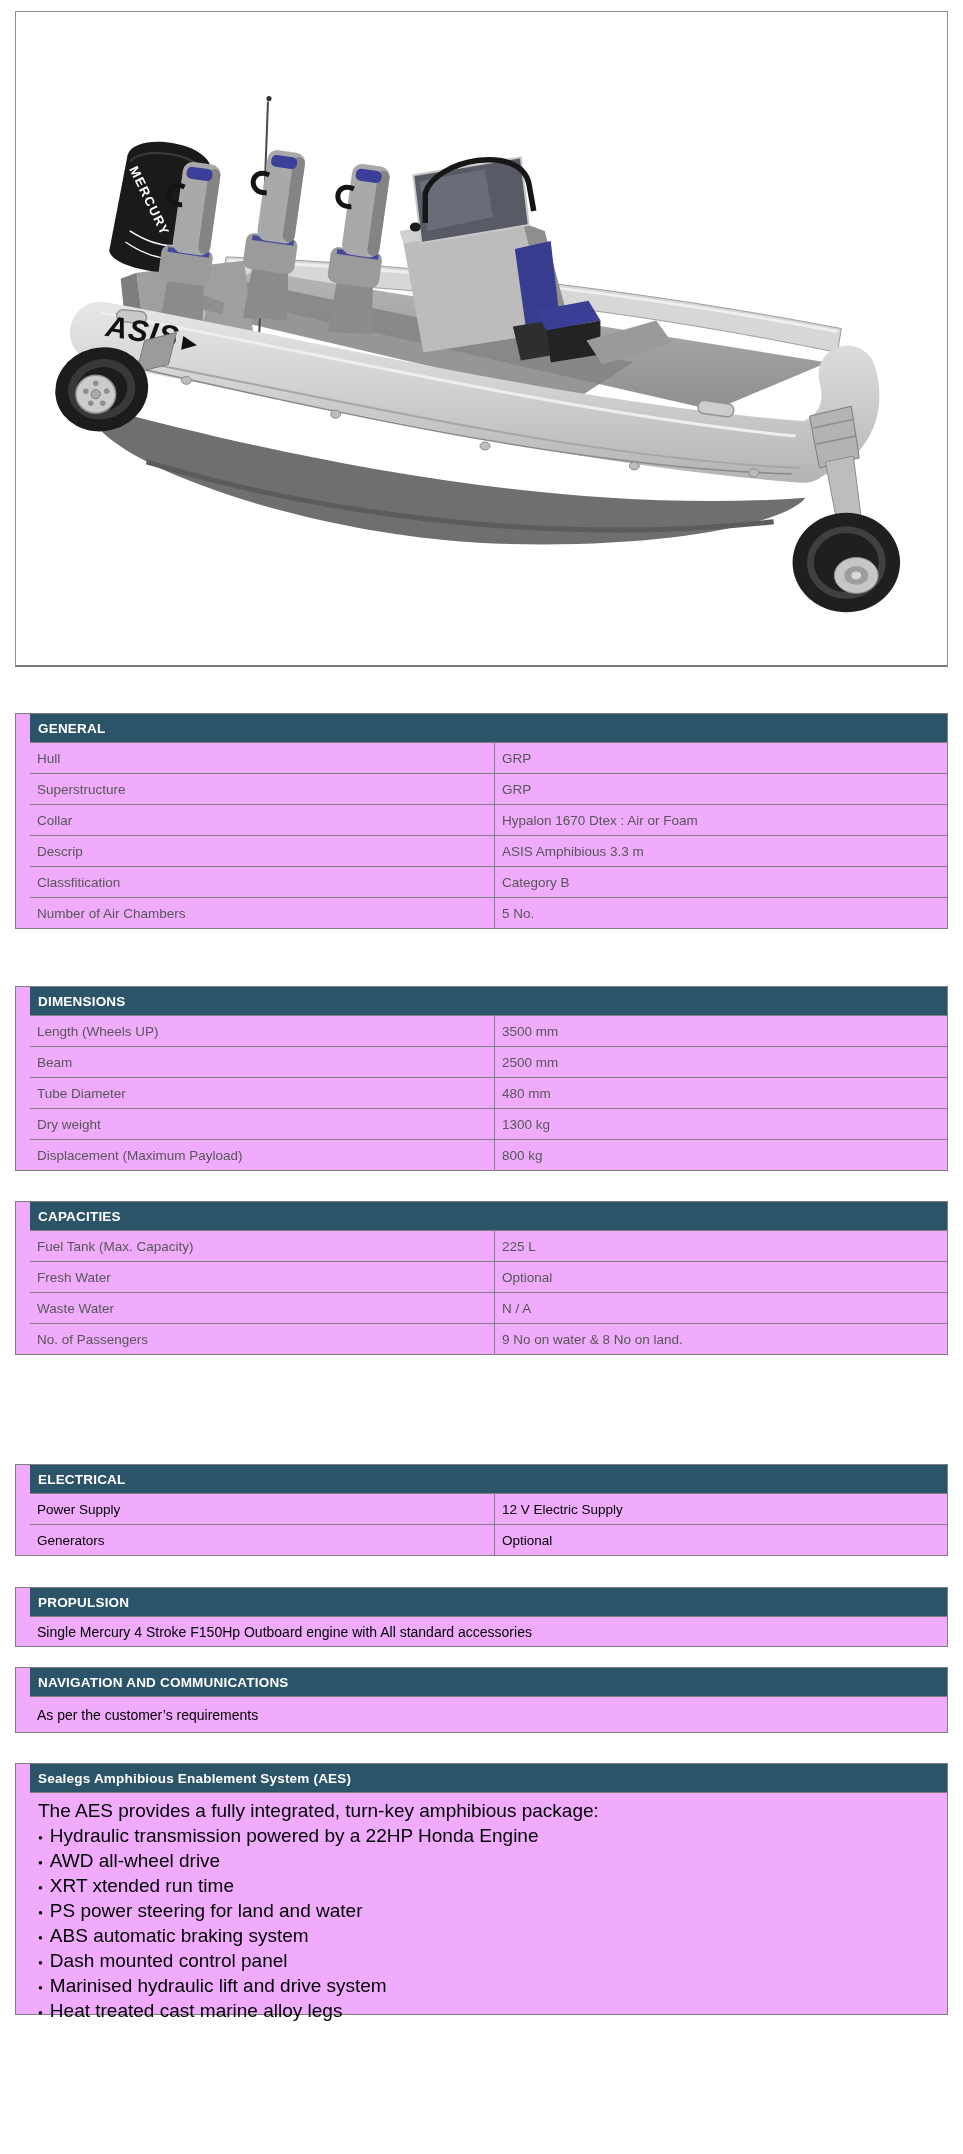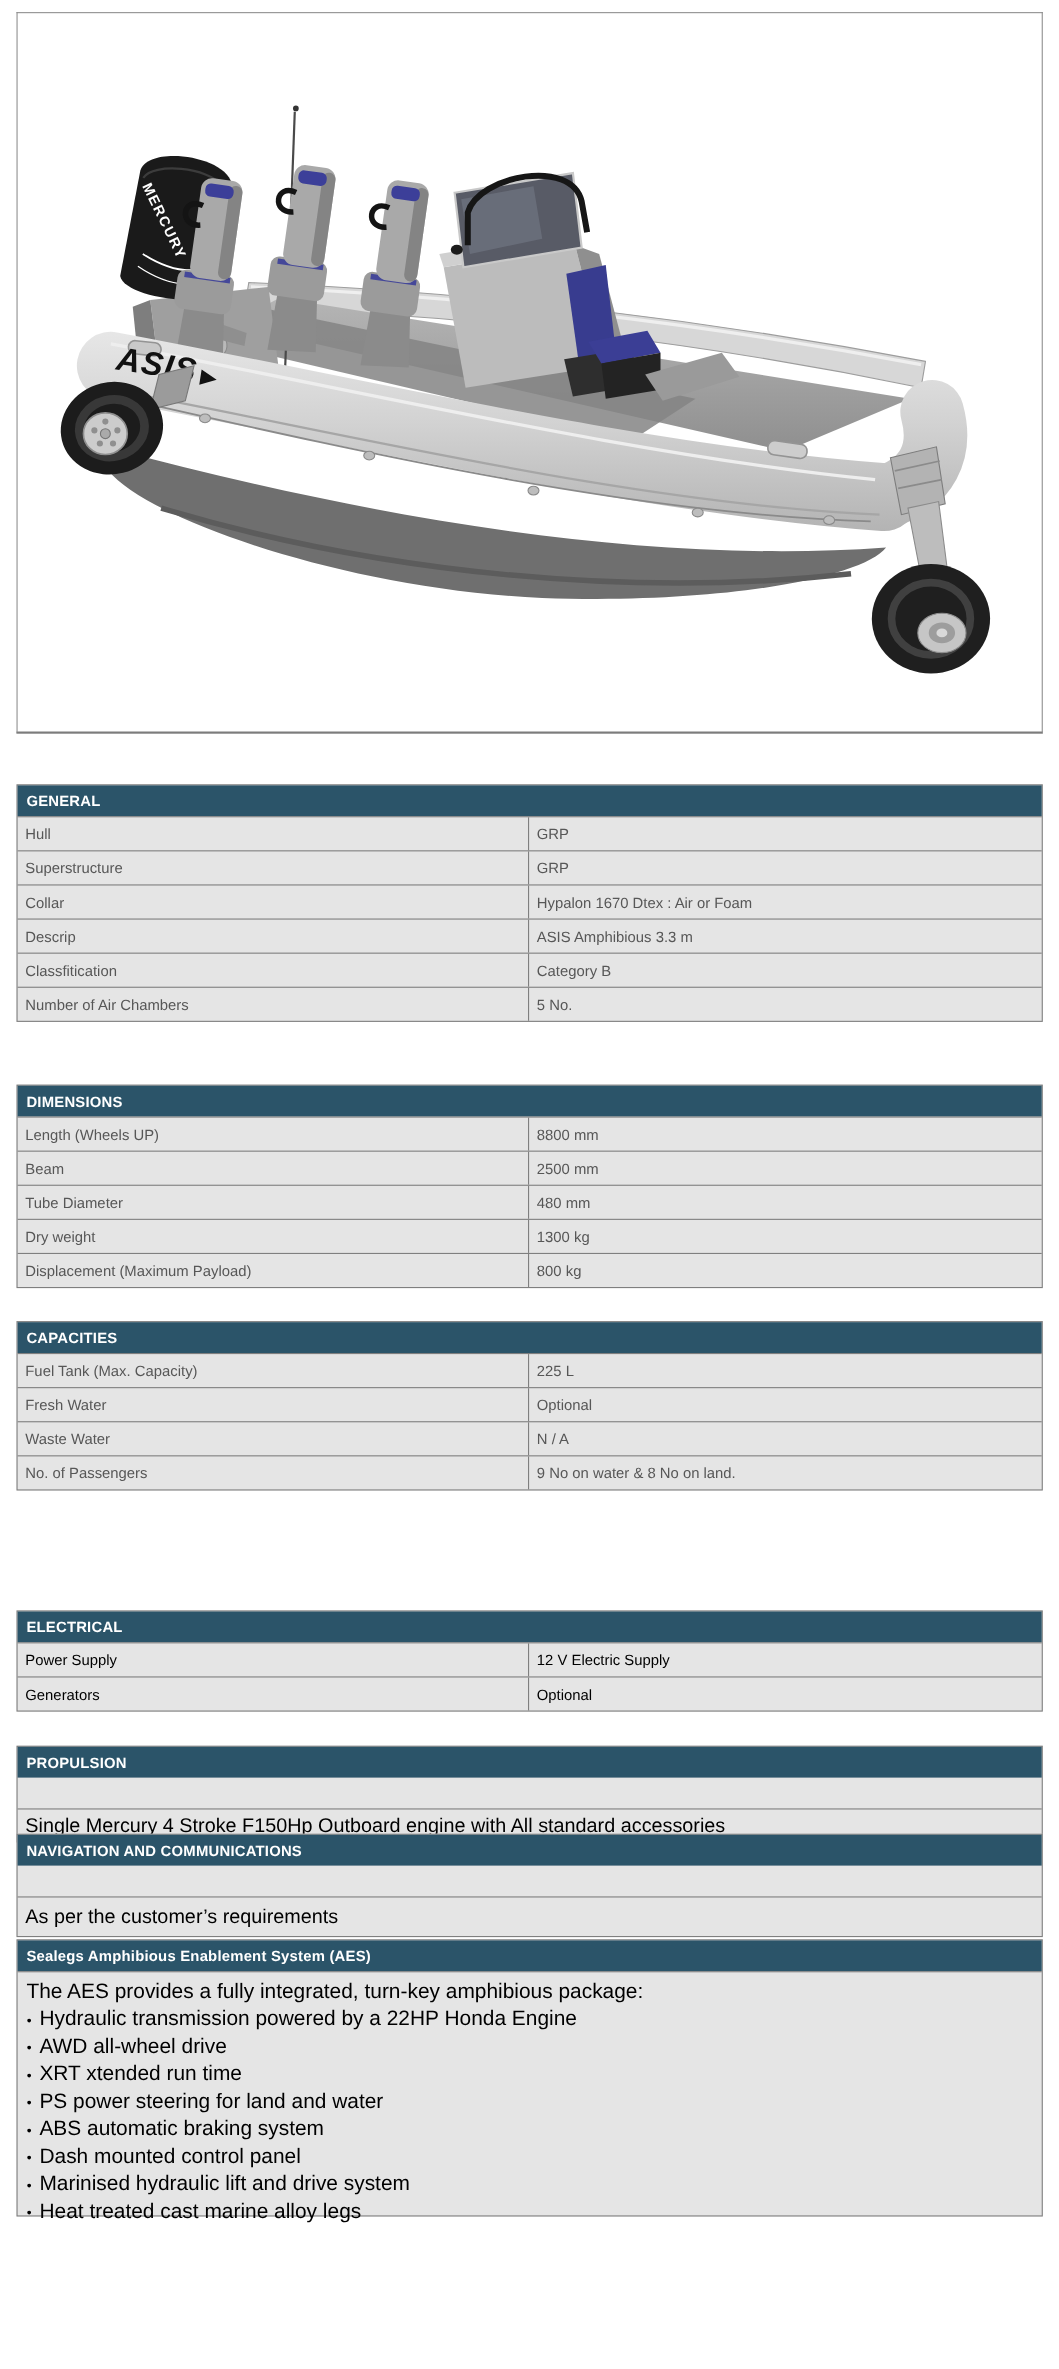--- a/index.html
+++ b/index.html
@@ -20,7 +20,7 @@
   
   .spec-table {
     position:absolute; left:15px; width:933px;
-    border:1px solid #7f7f7f; box-sizing:border-box; background:#e5e5e5;
+    border:1px solid #7f7f7f; box-sizing:border-box; background:#f0abfc;padding-left:14px;
   }
   .spec-header {
     height:28px; background:#2b5469; color:#ffffff;

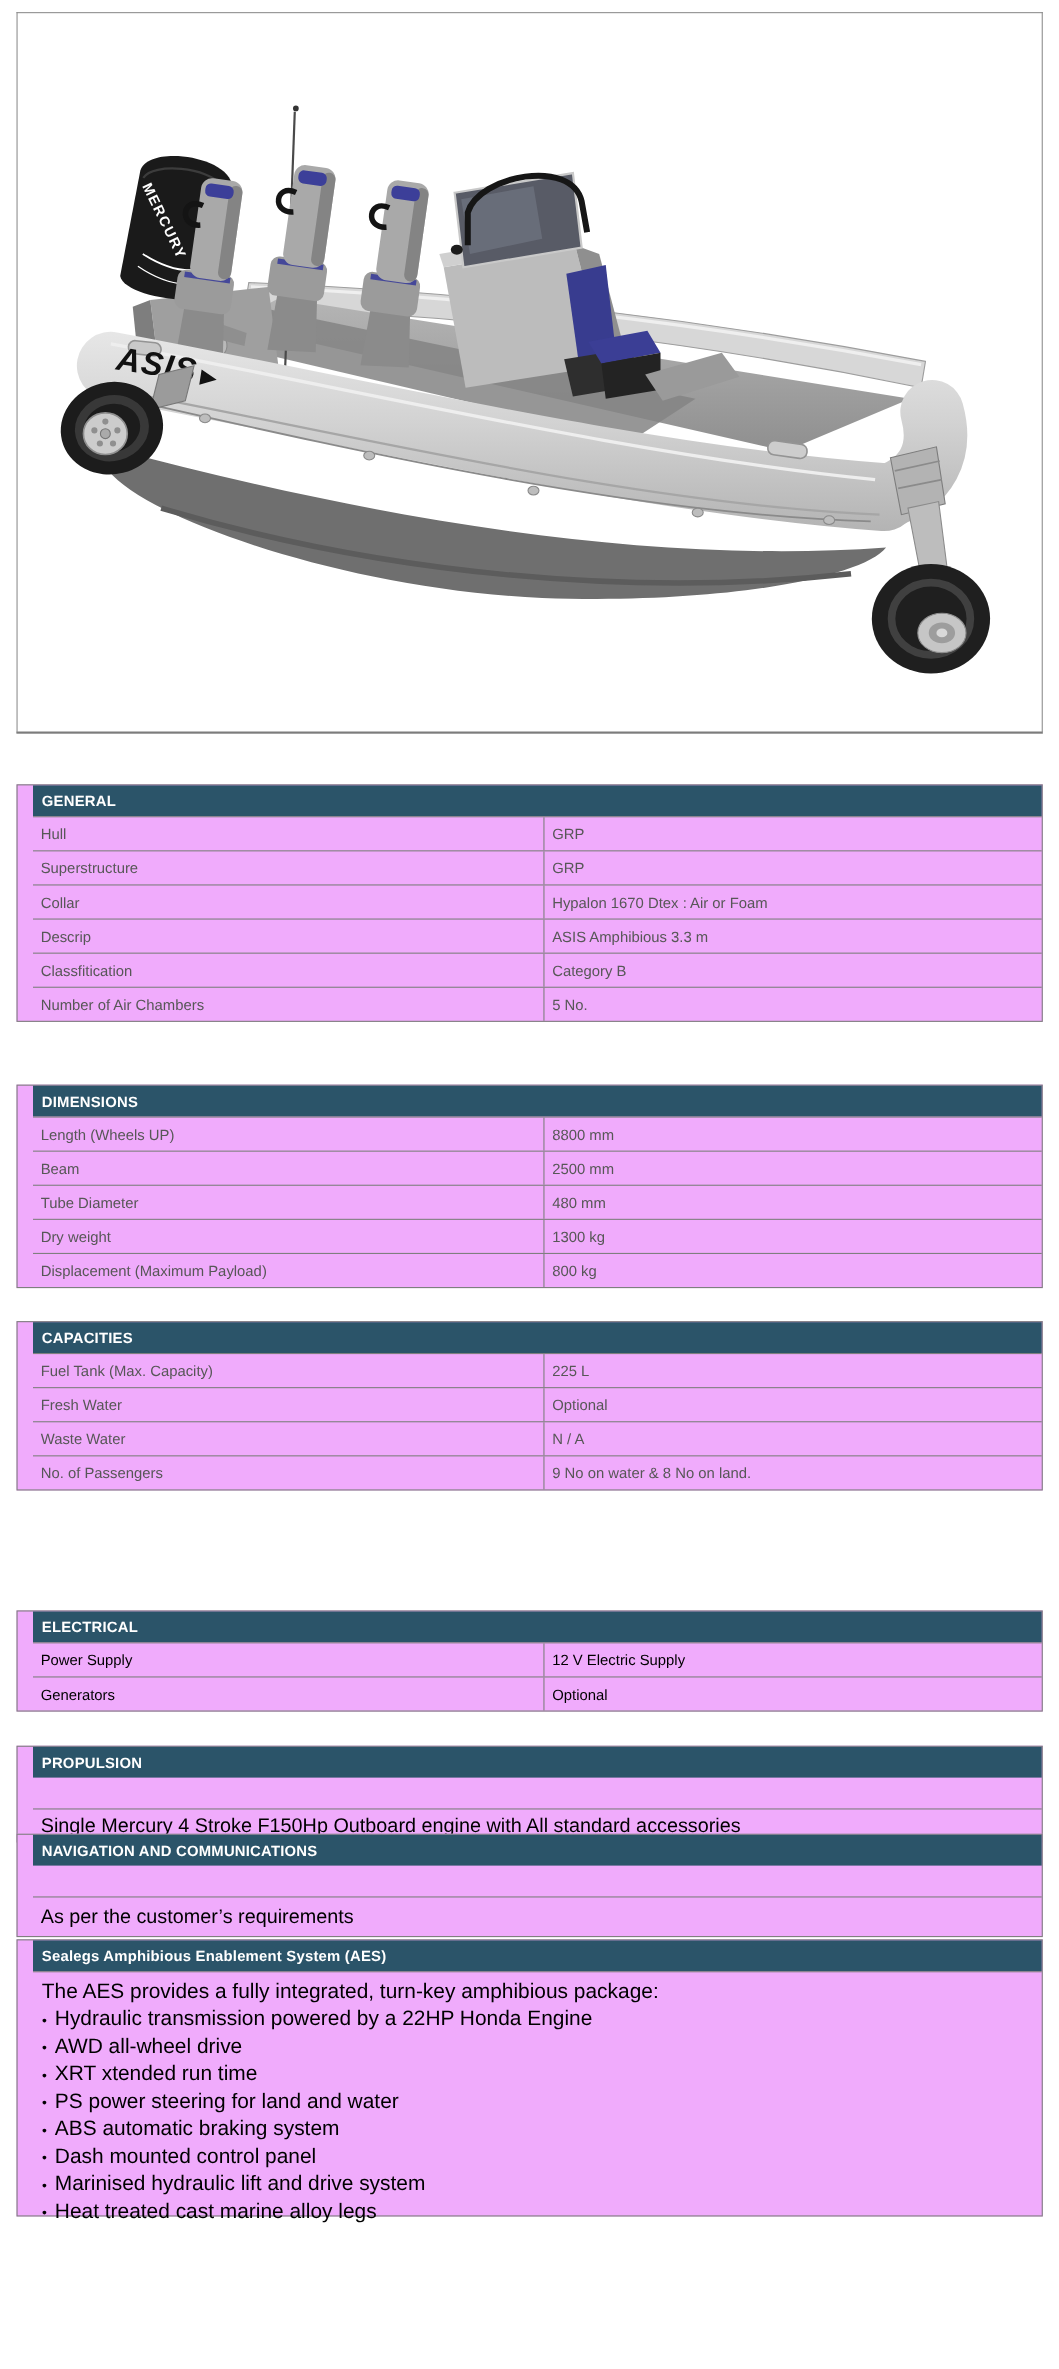--- a/index.html
+++ b/index.html
@@ -233,7 +233,7 @@
       </div>
     <div class="spec-row">
         <div class="cell label">Length (Wheels UP)</div>
-        <div class="cell">8800 mm</div>
+        <div class="cell">3500 mm</div>
       </div>
     <div class="spec-row">
         <div class="cell label">Beam</div>

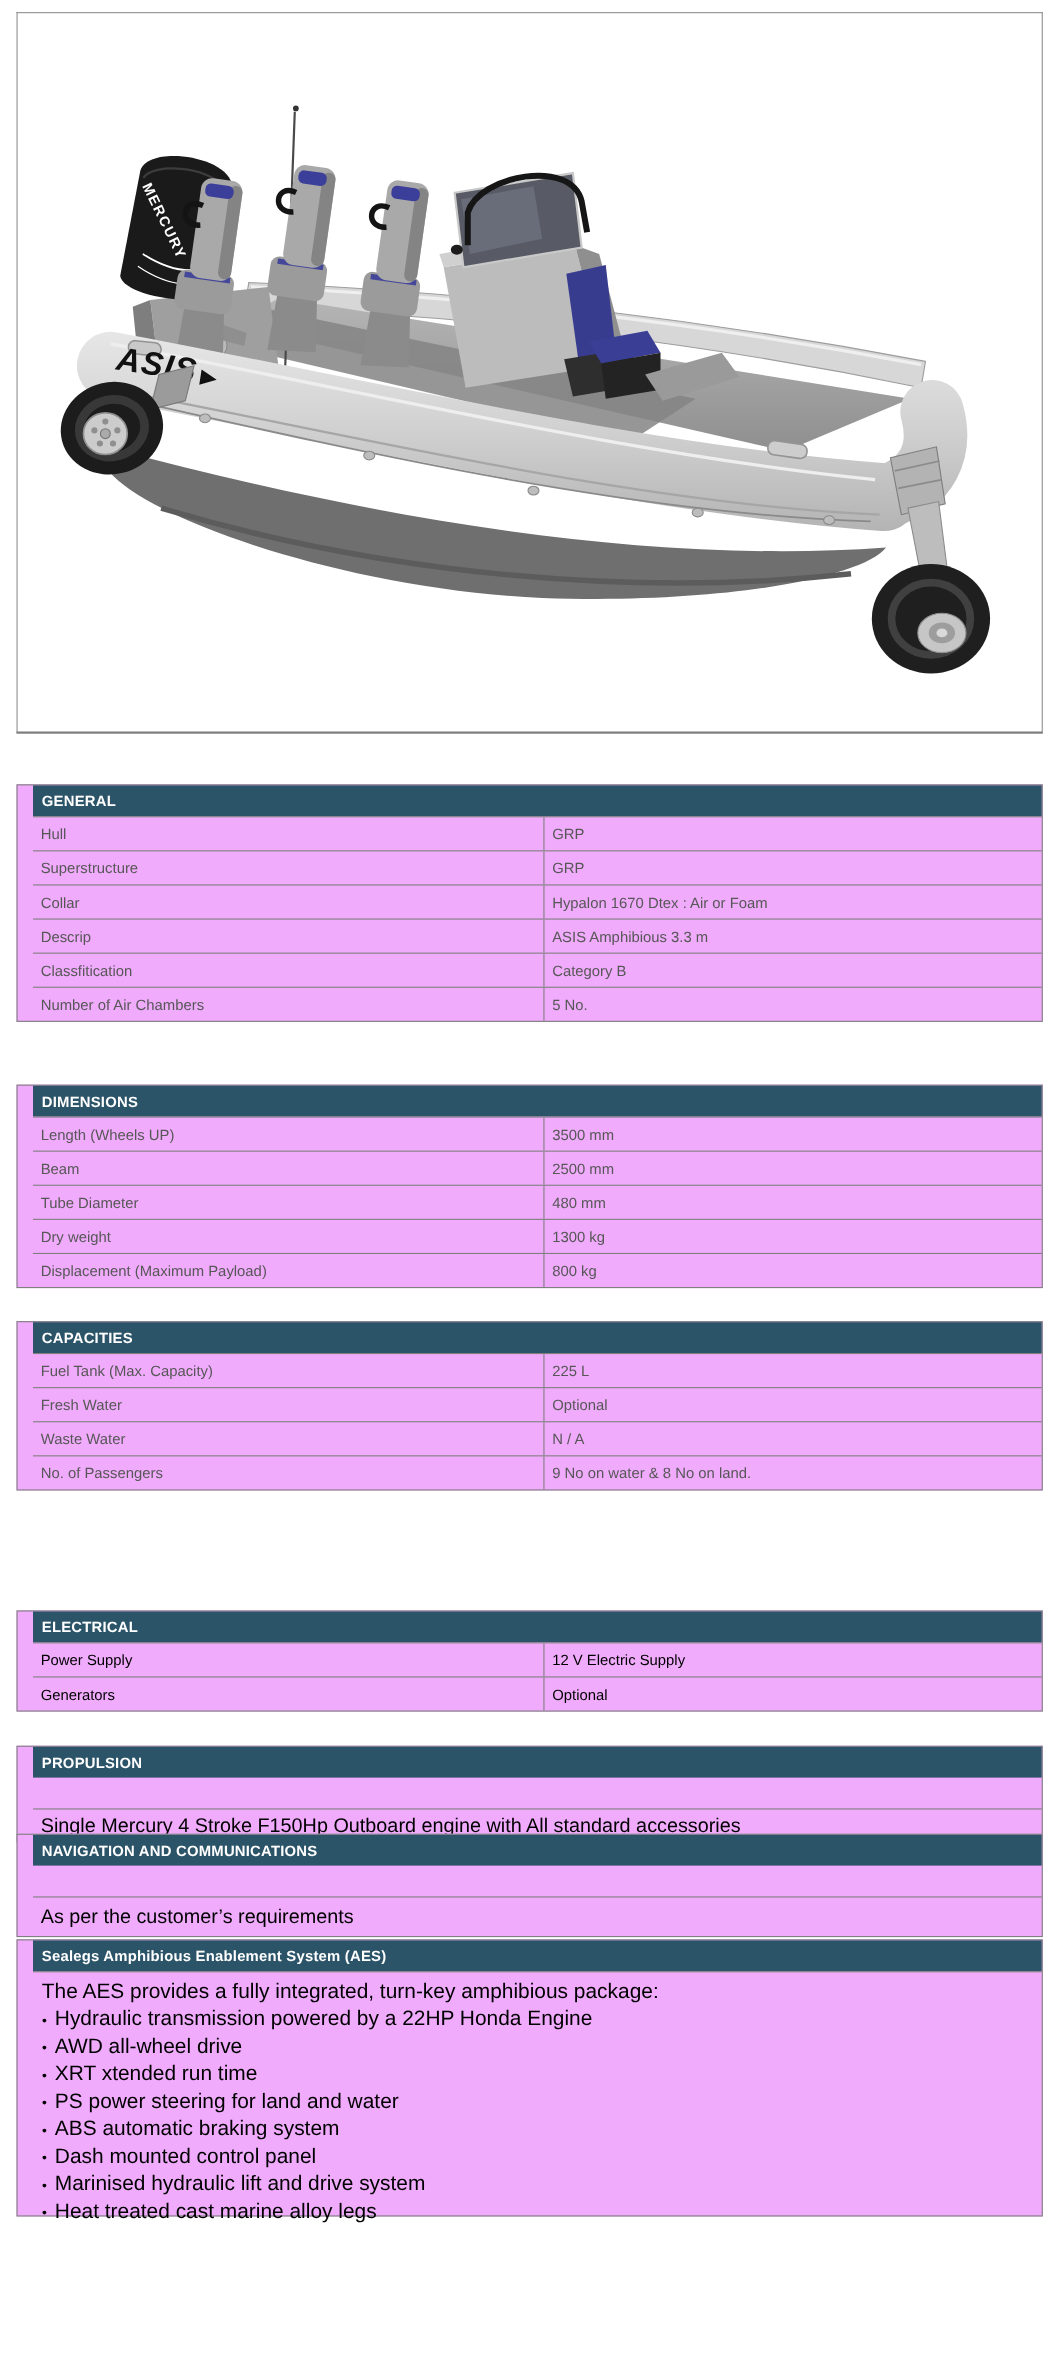--- a/index.html
+++ b/index.html
@@ -43,7 +43,7 @@
   .single-row {
     display:flex; align-items:center; padding-left:7px;
     border-top:1px solid #7f7f7f; box-sizing:border-box;
-    font-size:18px; color:#000;margin-top:28px;
+    font-size:14px; color:#000;
   }
 
   .aes-body {

